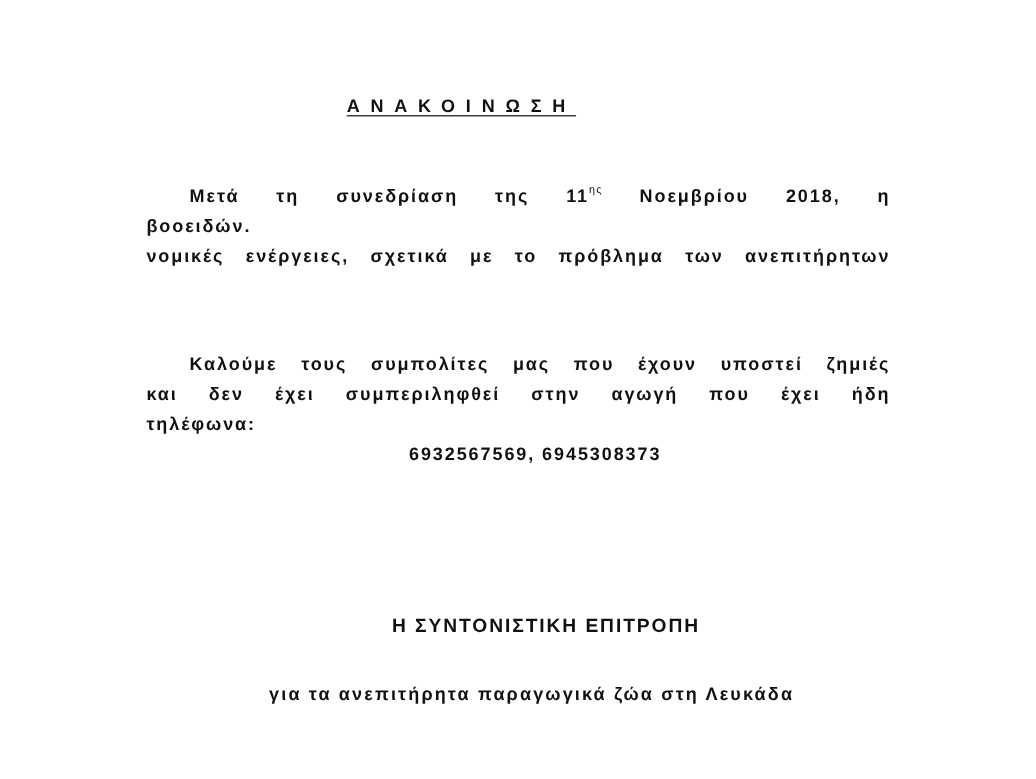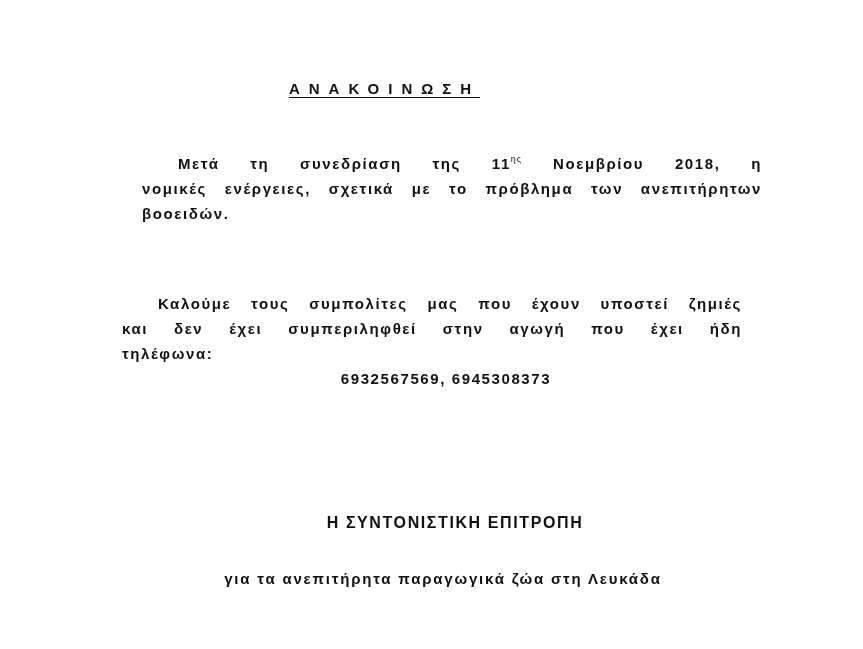--- a/index.html
+++ b/index.html
@@ -12,7 +12,7 @@
   .para .line { display: block; text-align: justify; text-align-last: justify; white-space: nowrap; }
   .para .line.last { text-align-last: left; }
   .para .indent { padding-left: 36px; }
-  .p1 { top: 151px; margin-left: 20px; }
+  .p1 { top: 151px; }
   .p2 { top: 291px; }
   sup { font-size: 9px; font-weight: normal; letter-spacing: 1px; vertical-align: 7px; line-height: 0; }
   .phones { position: absolute; top: 370px; left: 0; width: 820px; text-align: center;

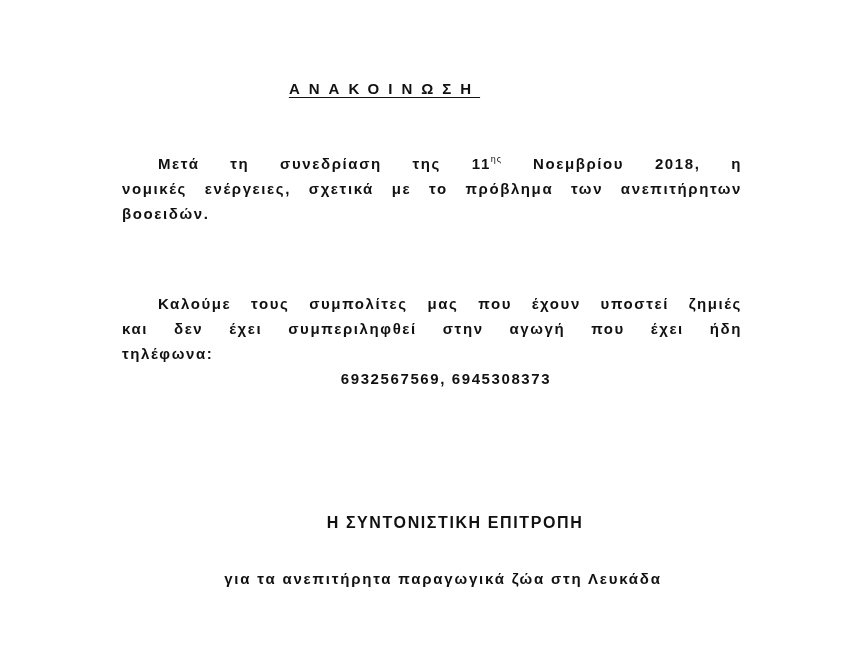--- a/index.html
+++ b/index.html
@@ -29,8 +29,8 @@
 
 <div class="para p1">
   <span class="line indent"><span>Μετά τη συνεδρίαση της 11</span><sup>ης</sup><span> Νοεμβρίου 2018, η</span></span>
+  <span class="line last">βοοειδών.</span>
   <span class="line">νομικές ενέργειες, σχετικά με το πρόβλημα των ανεπιτήρητων</span>
-  <span class="line last">βοοειδών.</span>
 </div>
 
 <div class="para p2">

